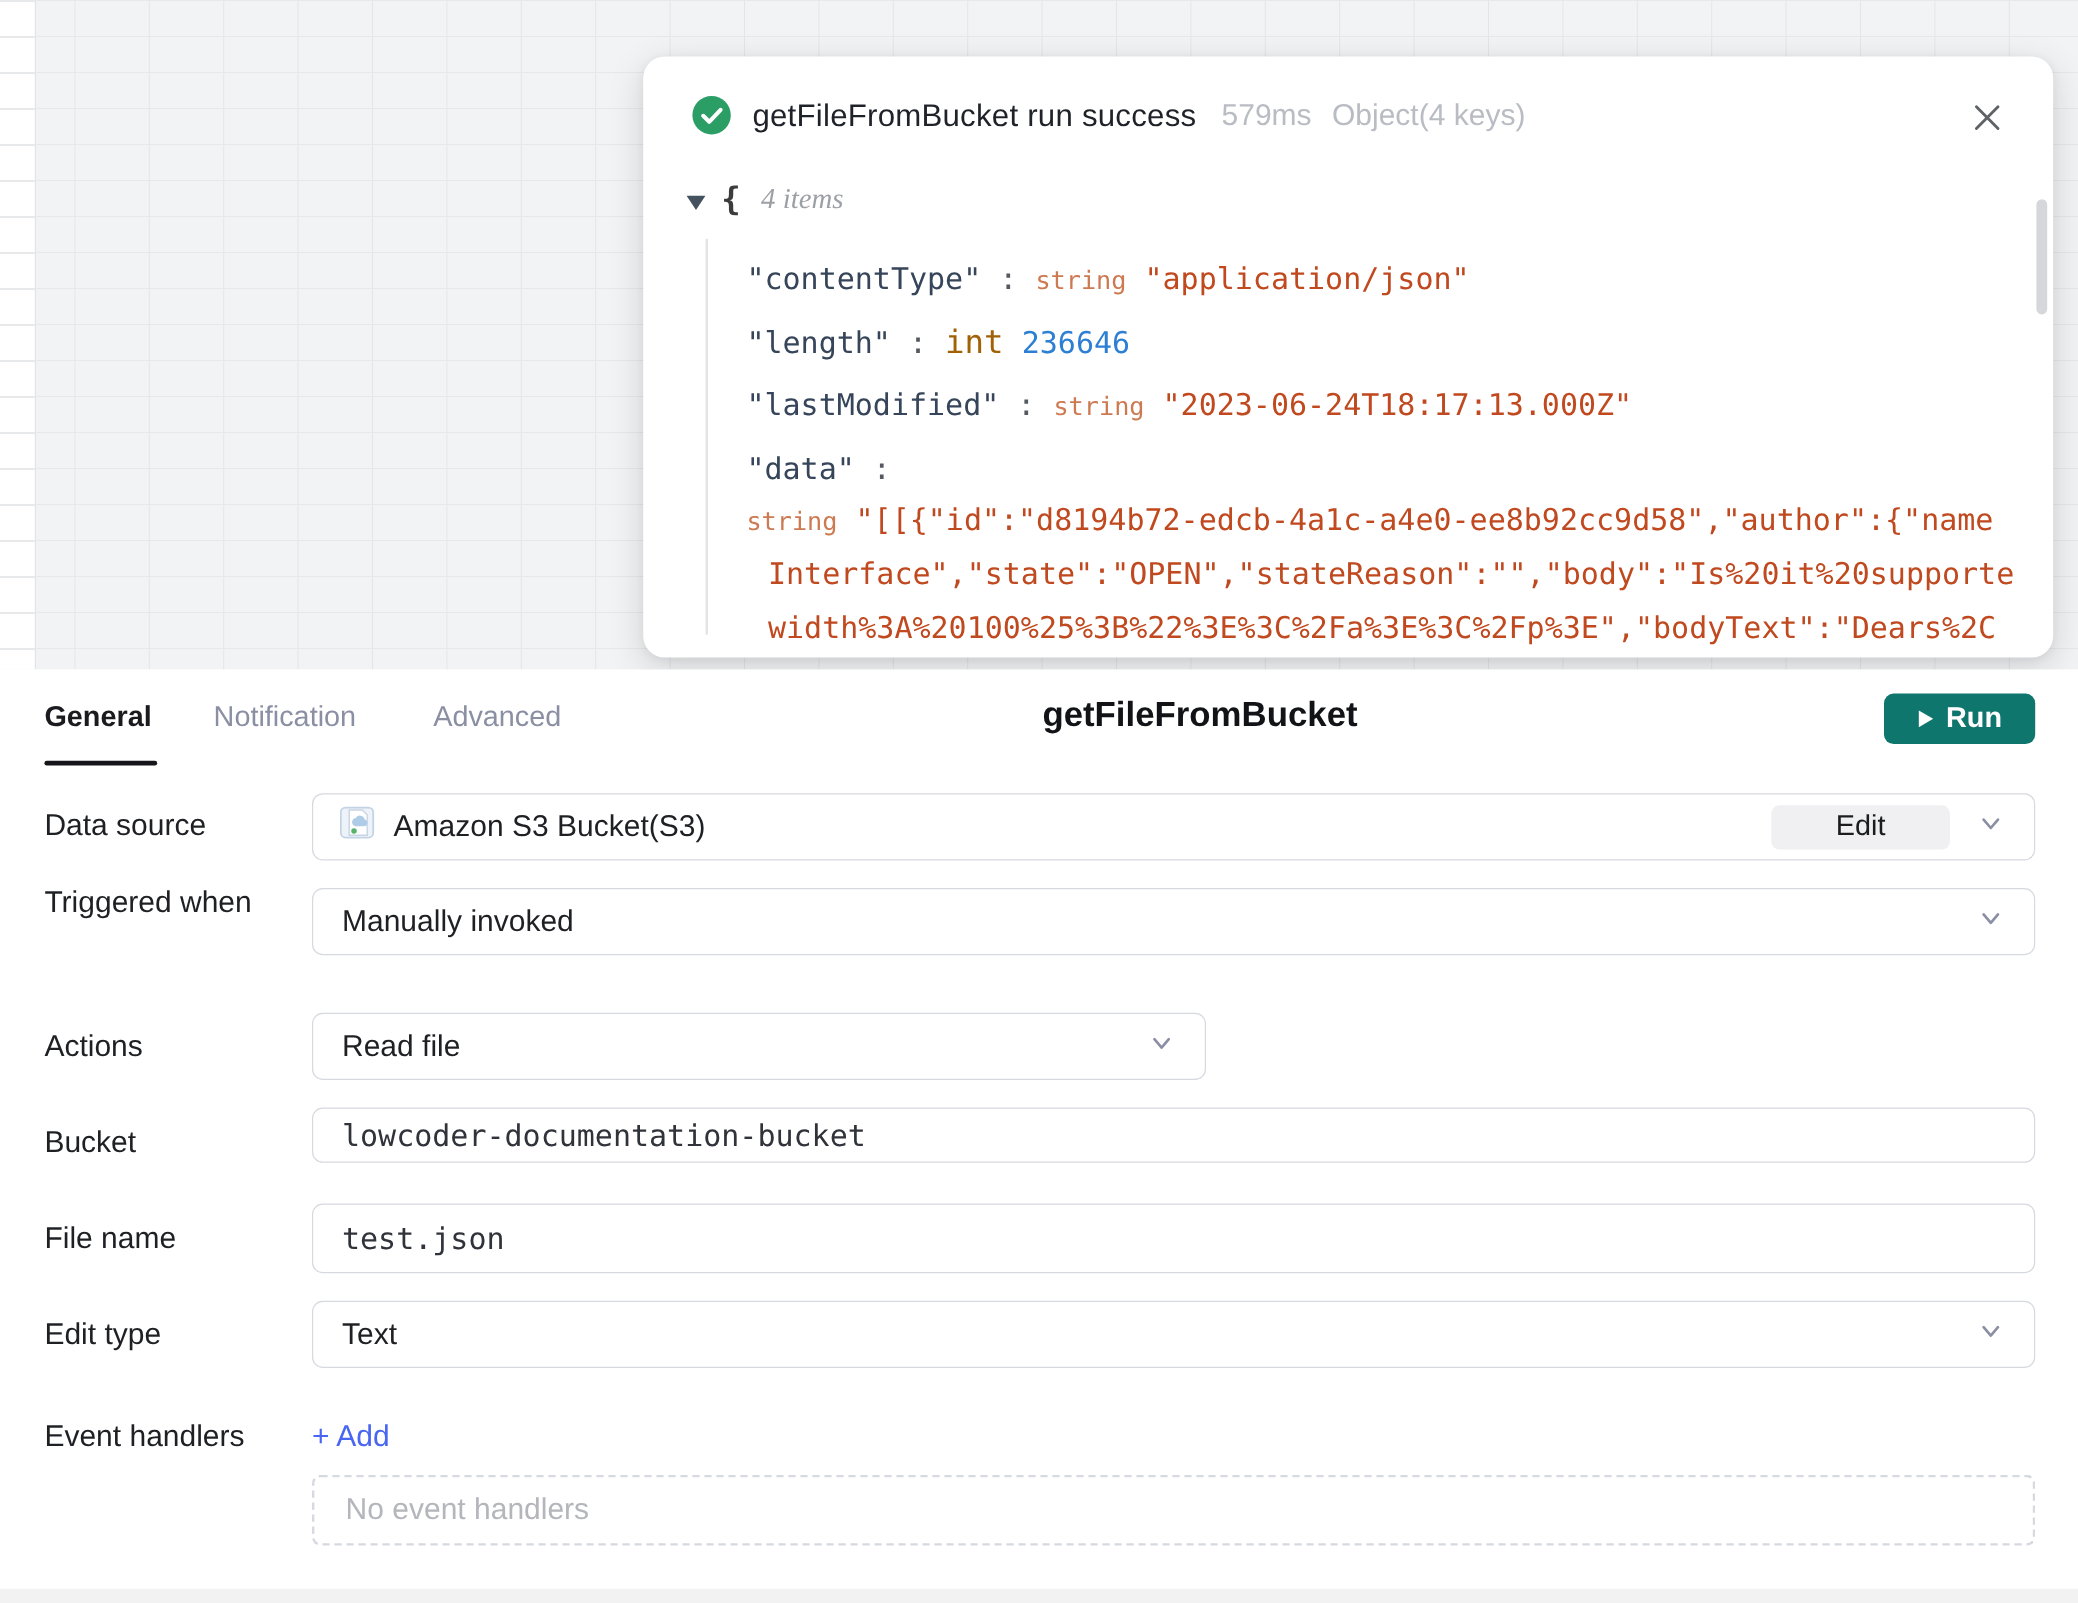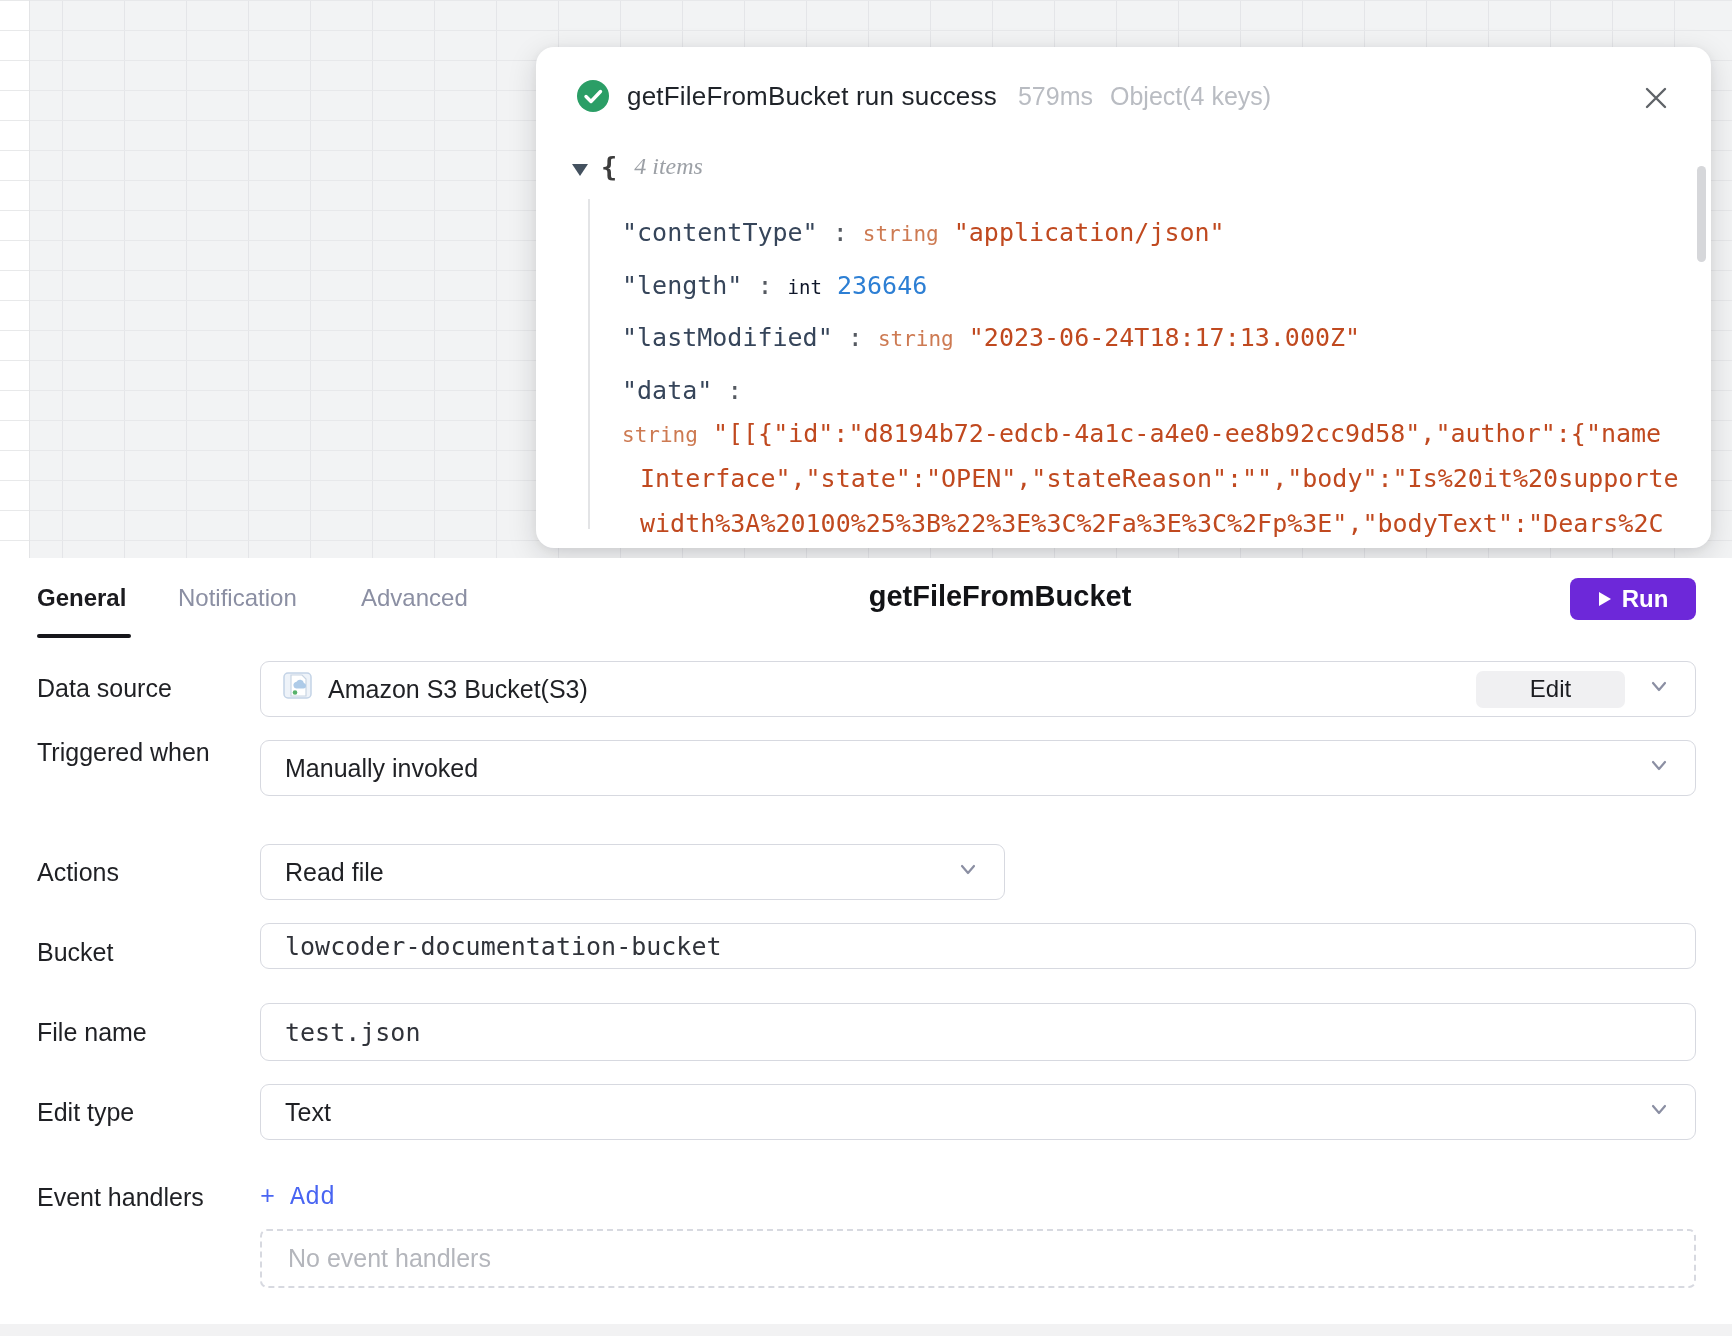--- a/index.html
+++ b/index.html
@@ -81,7 +81,7 @@
   .j-key { color: #36455a; }
   .j-colon { color: #555a61; }
   .j-type-str { font-size: 21px; color: #cd7a52; }
-  .j-type-int { font-size: 19px; color: #0f172a; }
+  .j-type-int { font-size: 27px; color: #a16207; }
   .j-val-str { color: #c0491f; }
   .j-val-int { color: #2d7fd4; }
 

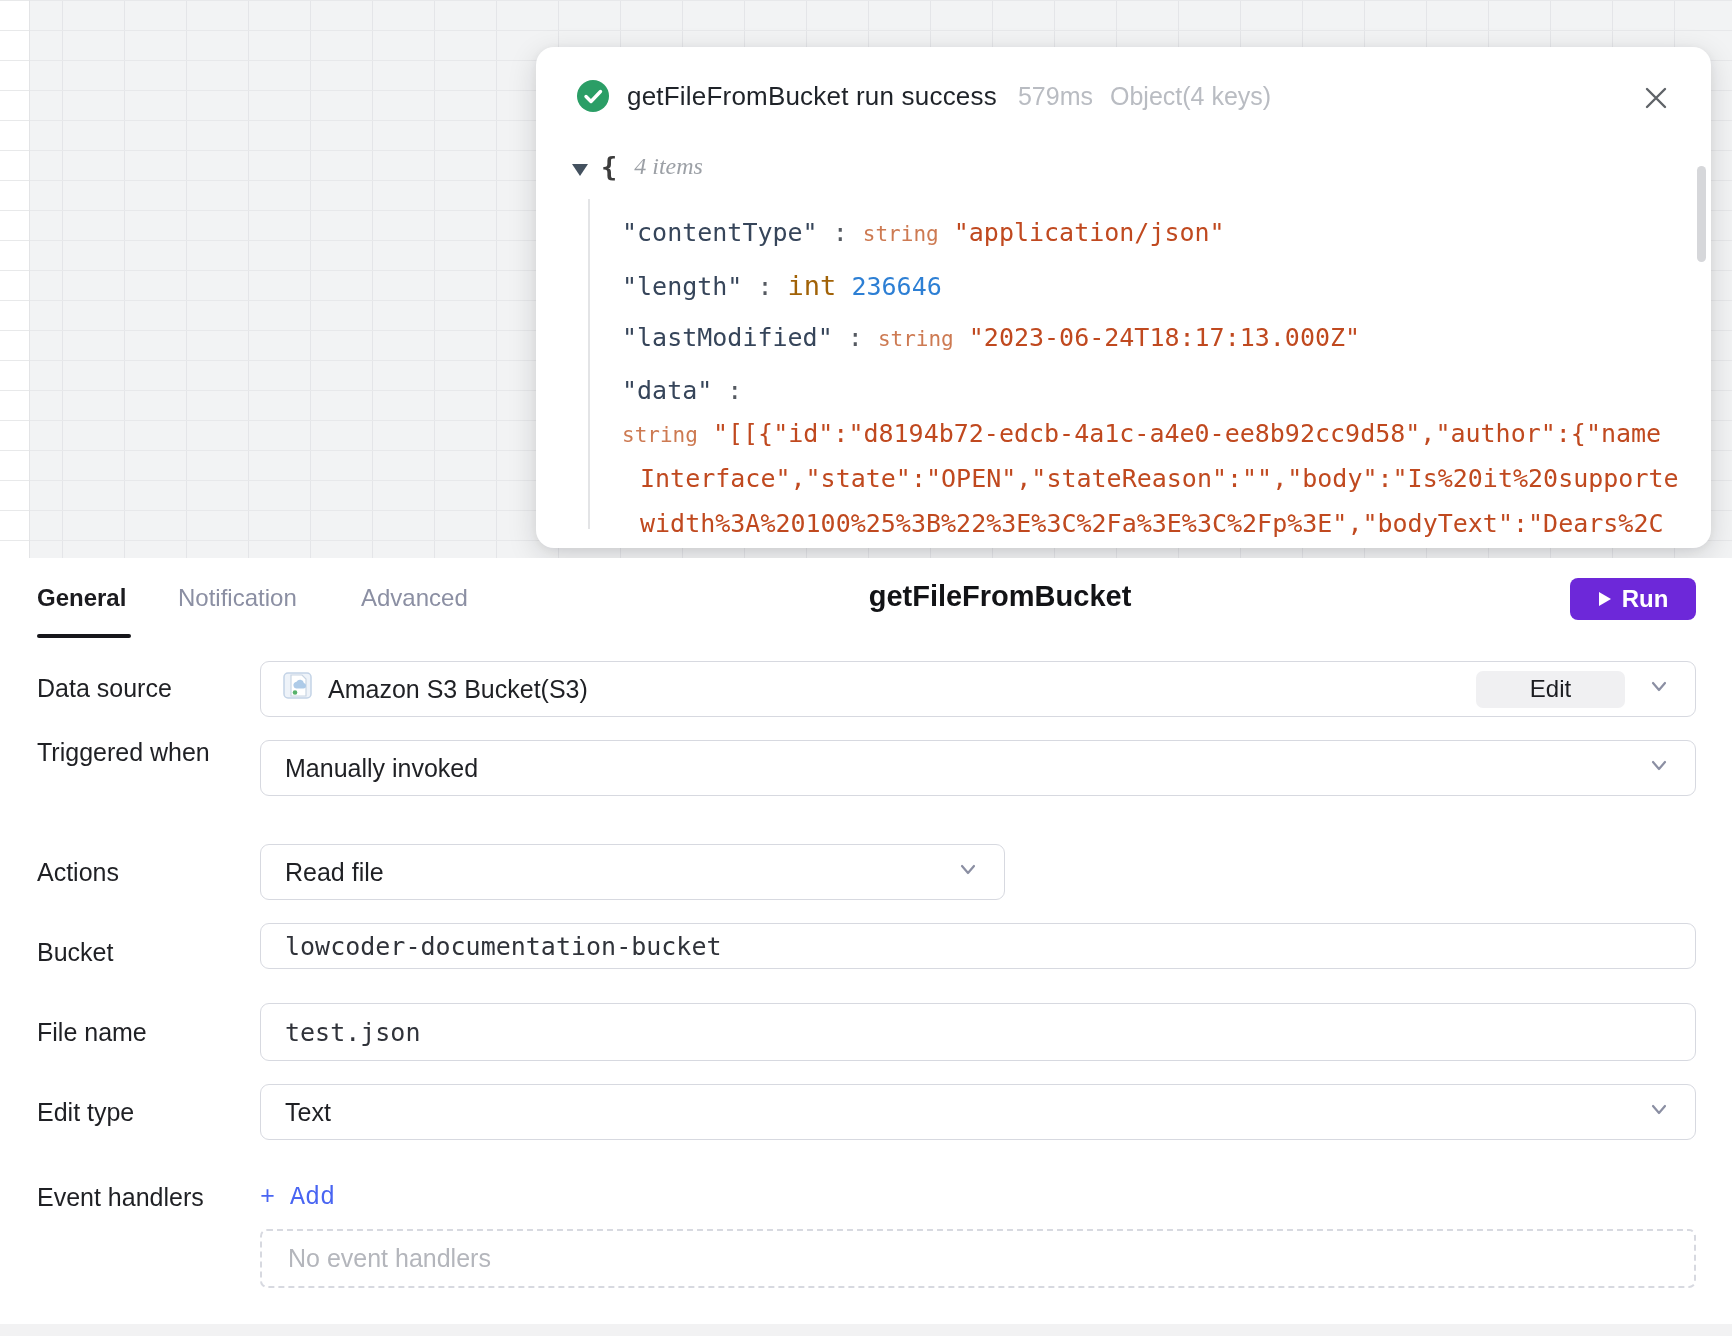--- a/index.html
+++ b/index.html
@@ -101,7 +101,7 @@
   .run-btn {
     position: absolute; left: 1570px; top: 20px;
     width: 126px; height: 42px;
-    background: #6d28d9; border-radius: 8px;
+    background: #0f766e; border-radius: 8px;
     display: flex; align-items: center; justify-content: center; gap: 10px;
     cursor: pointer;
   }

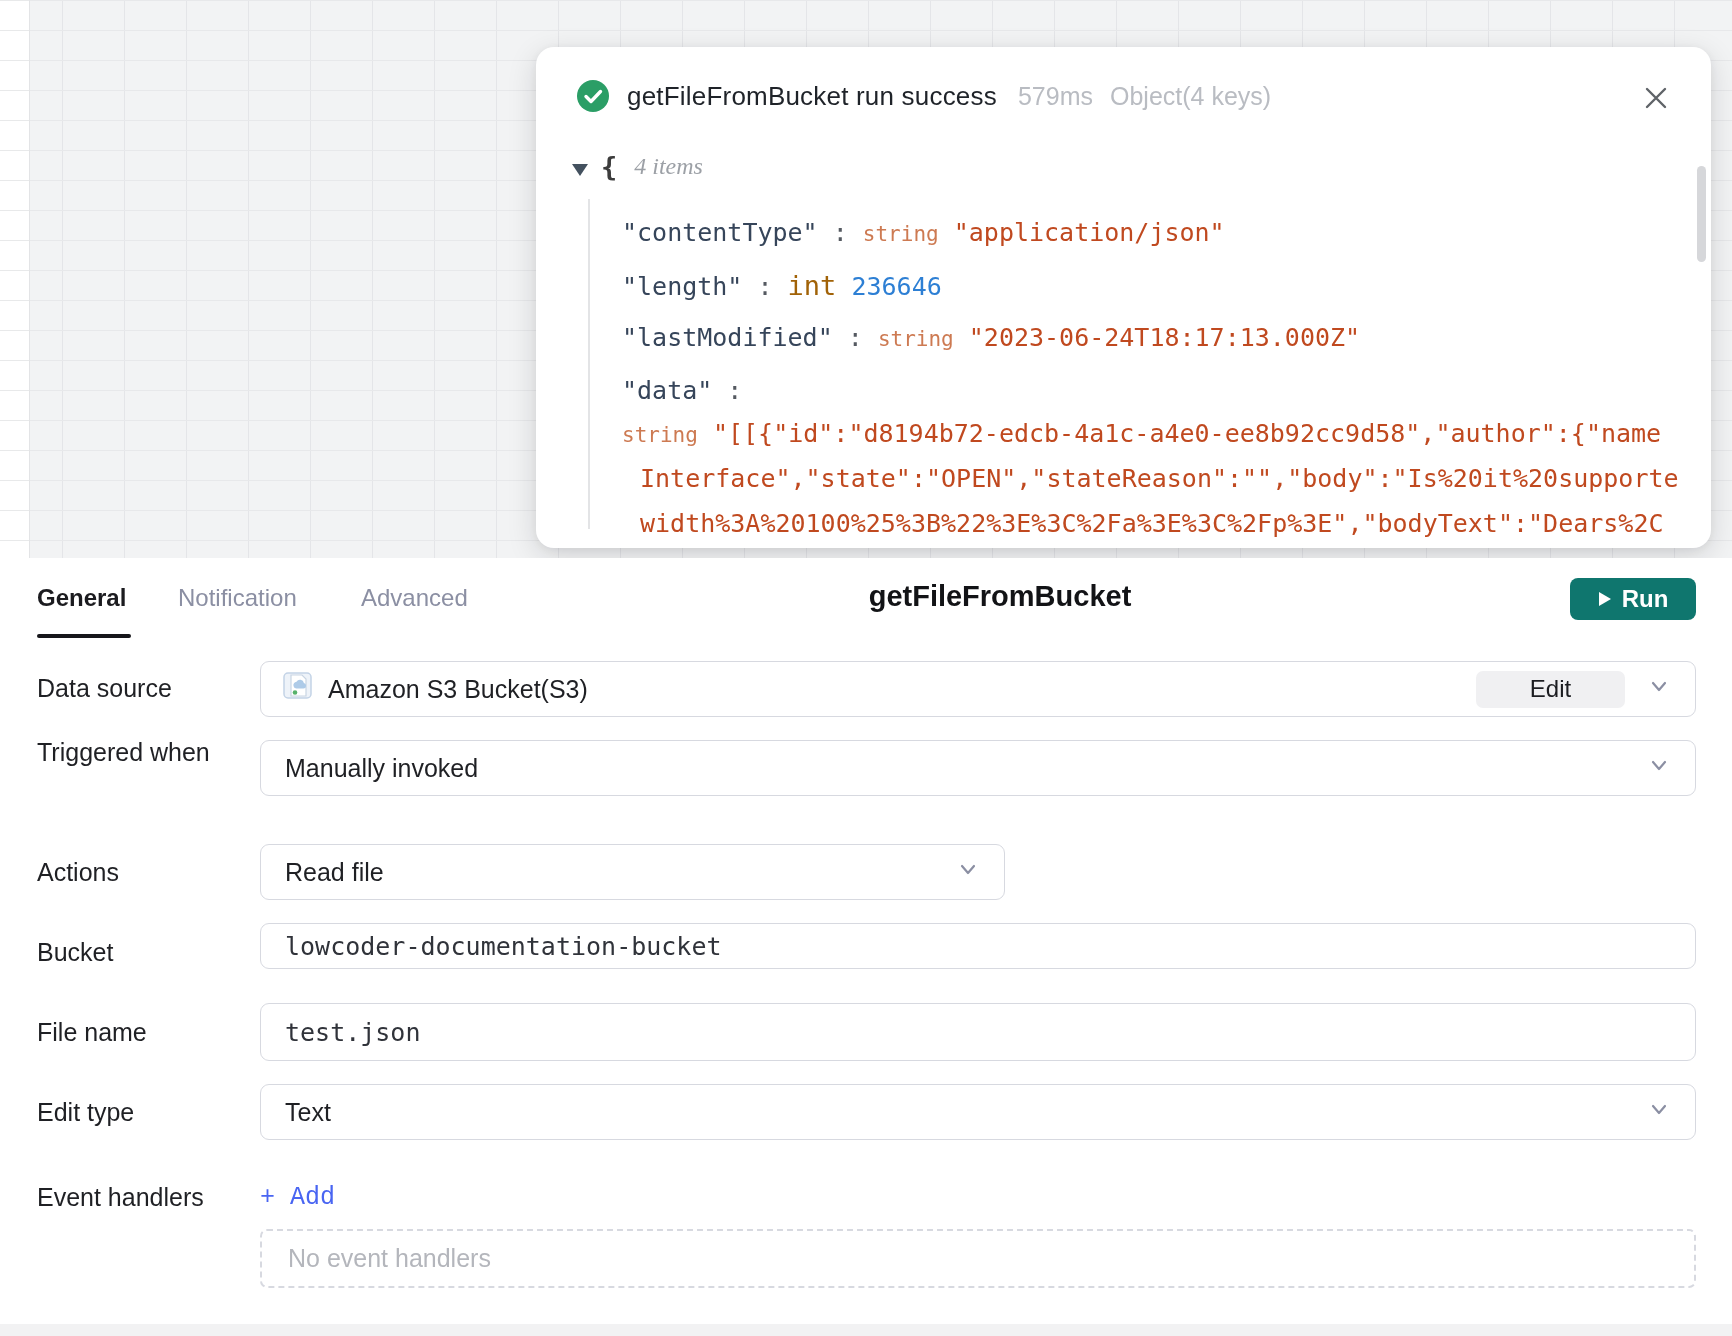--- a/index.html
+++ b/index.html
@@ -127,7 +127,7 @@
   }
   .ds-icon { flex: 0 0 auto; margin-right: 15px; margin-left: -2px; }
 
-  .add-link { position: absolute; left: 260px; font-size: 25px; color: #4965f2; cursor: pointer; white-space: nowrap; font-family: Liberation Mono, monospace; }
+  .add-link { position: absolute; left: 260px; font-size: 25px; color: #4965f2; cursor: pointer; white-space: nowrap; }
   .empty-box {
     position: absolute; left: 260px; top: 671px; width: 1436px; height: 59px;
     border: 2px dashed #d7d9e0; border-radius: 7px;

